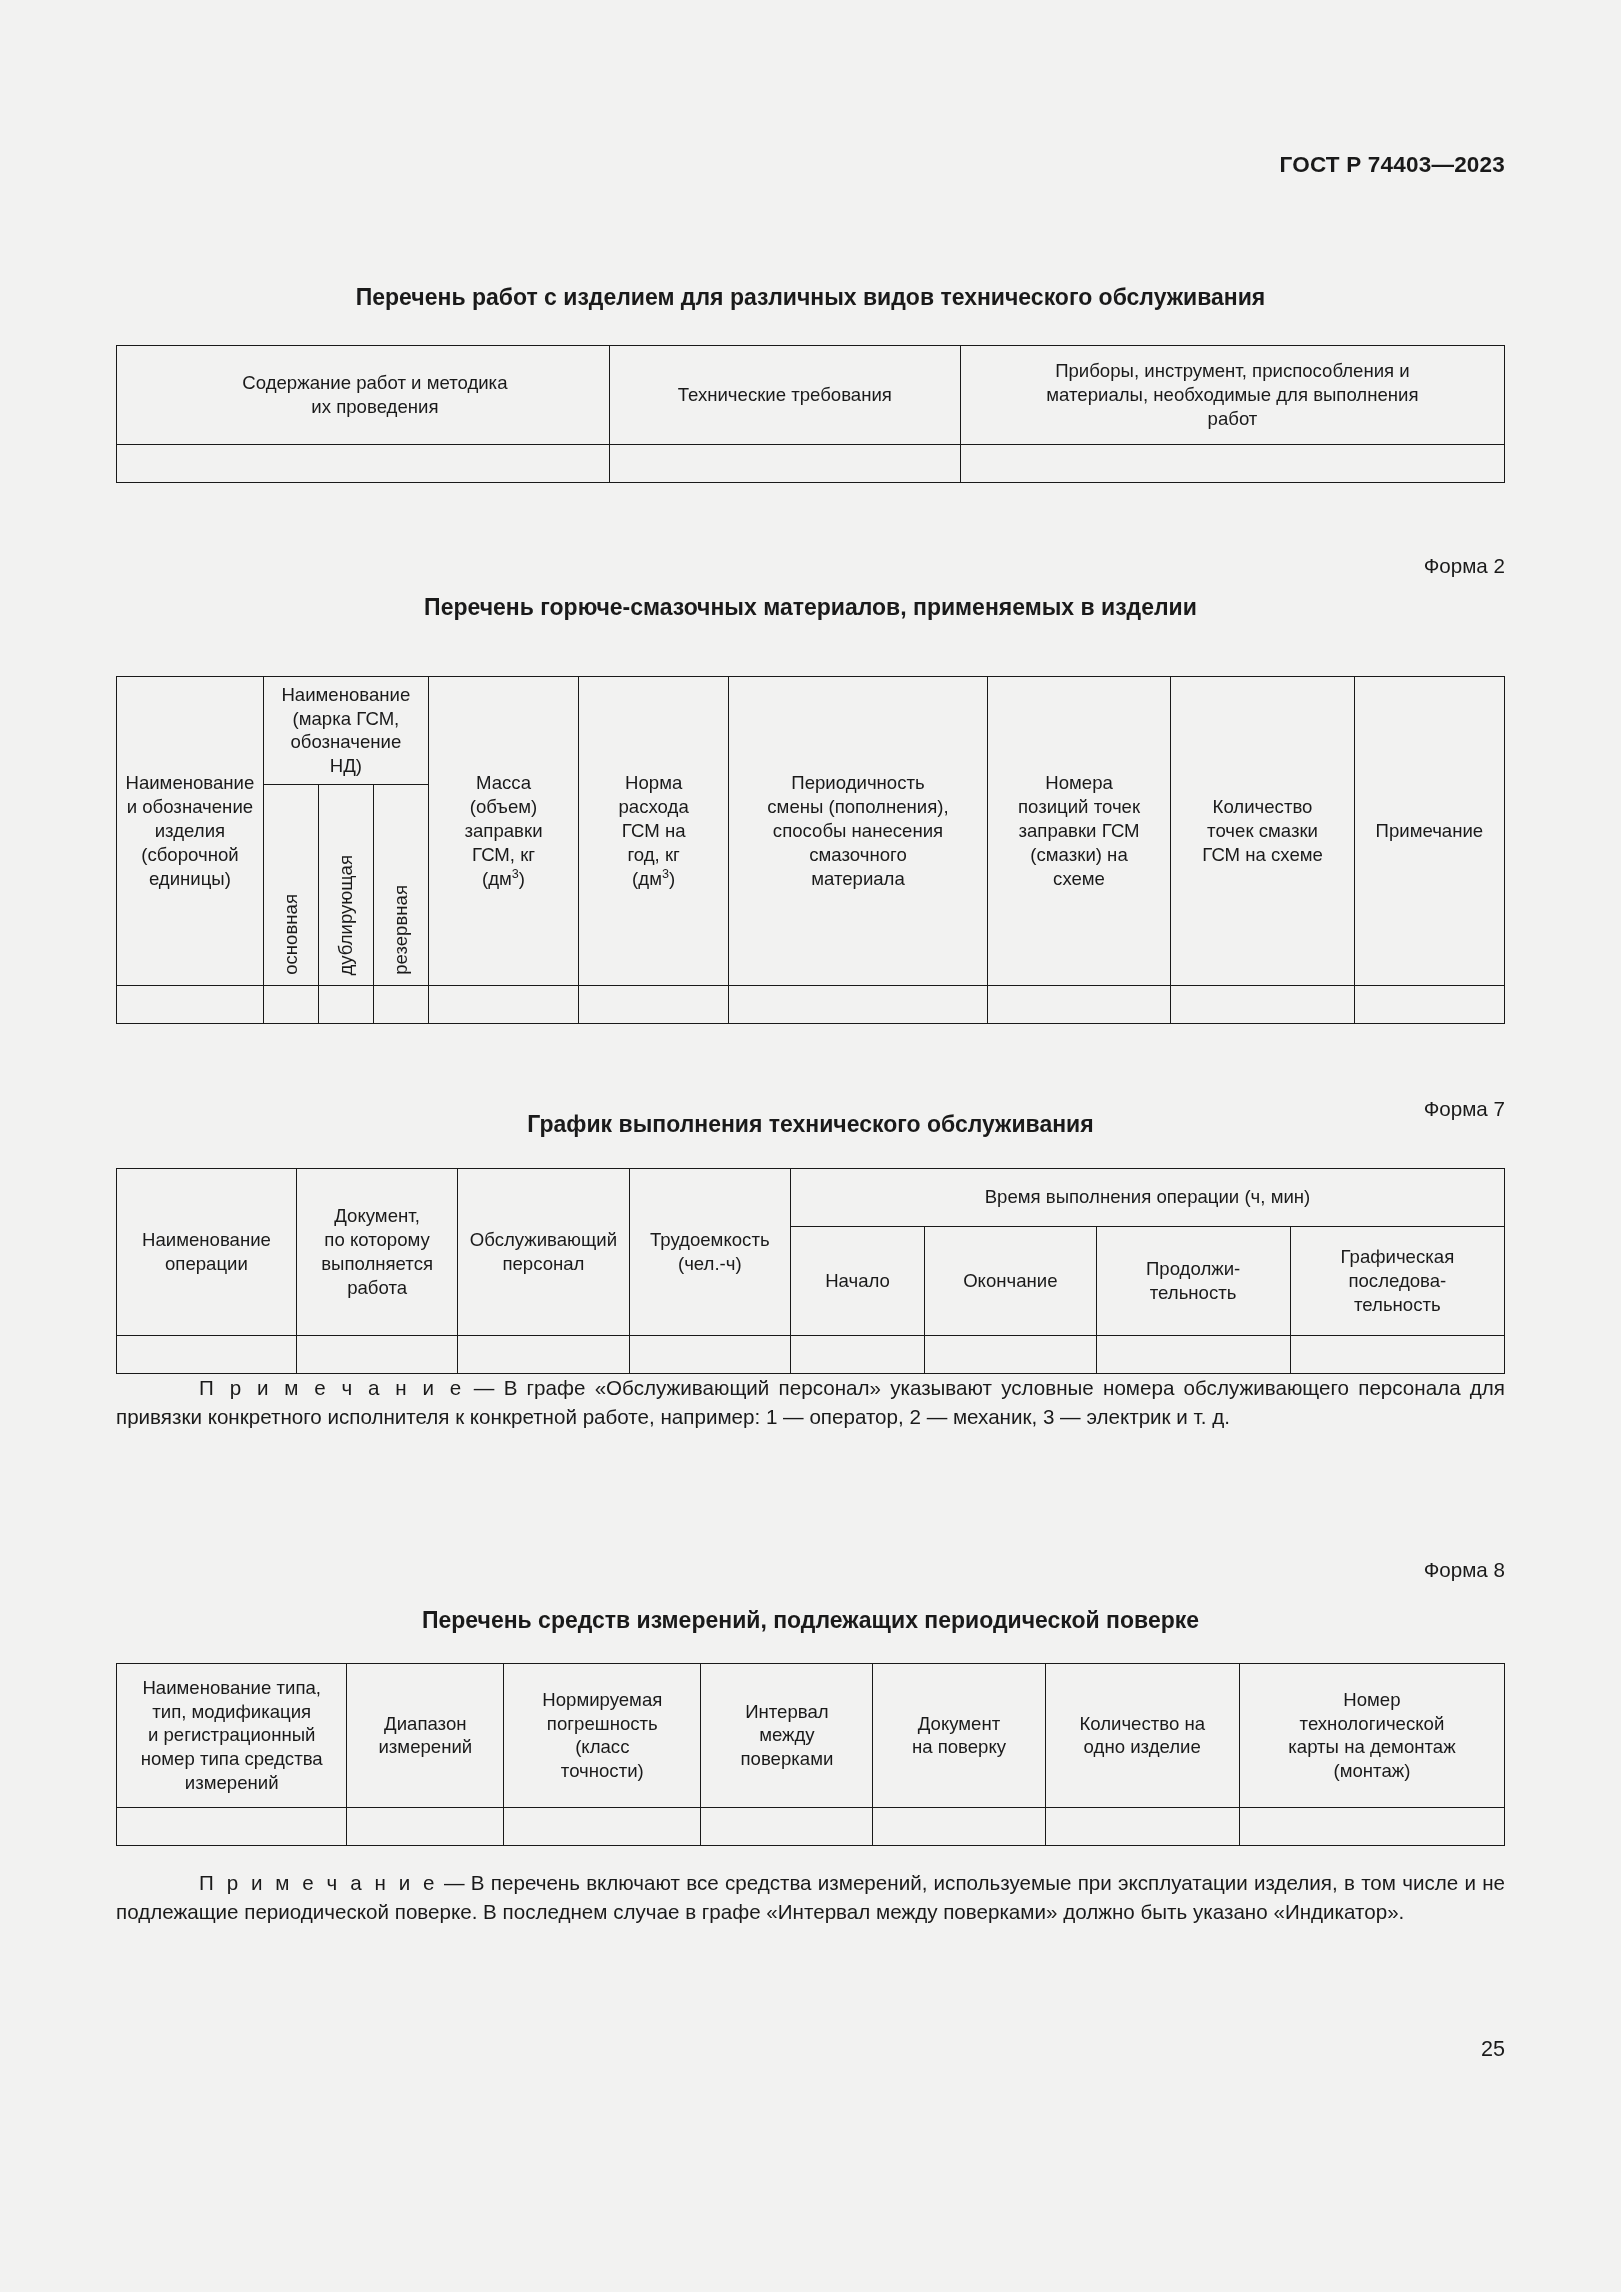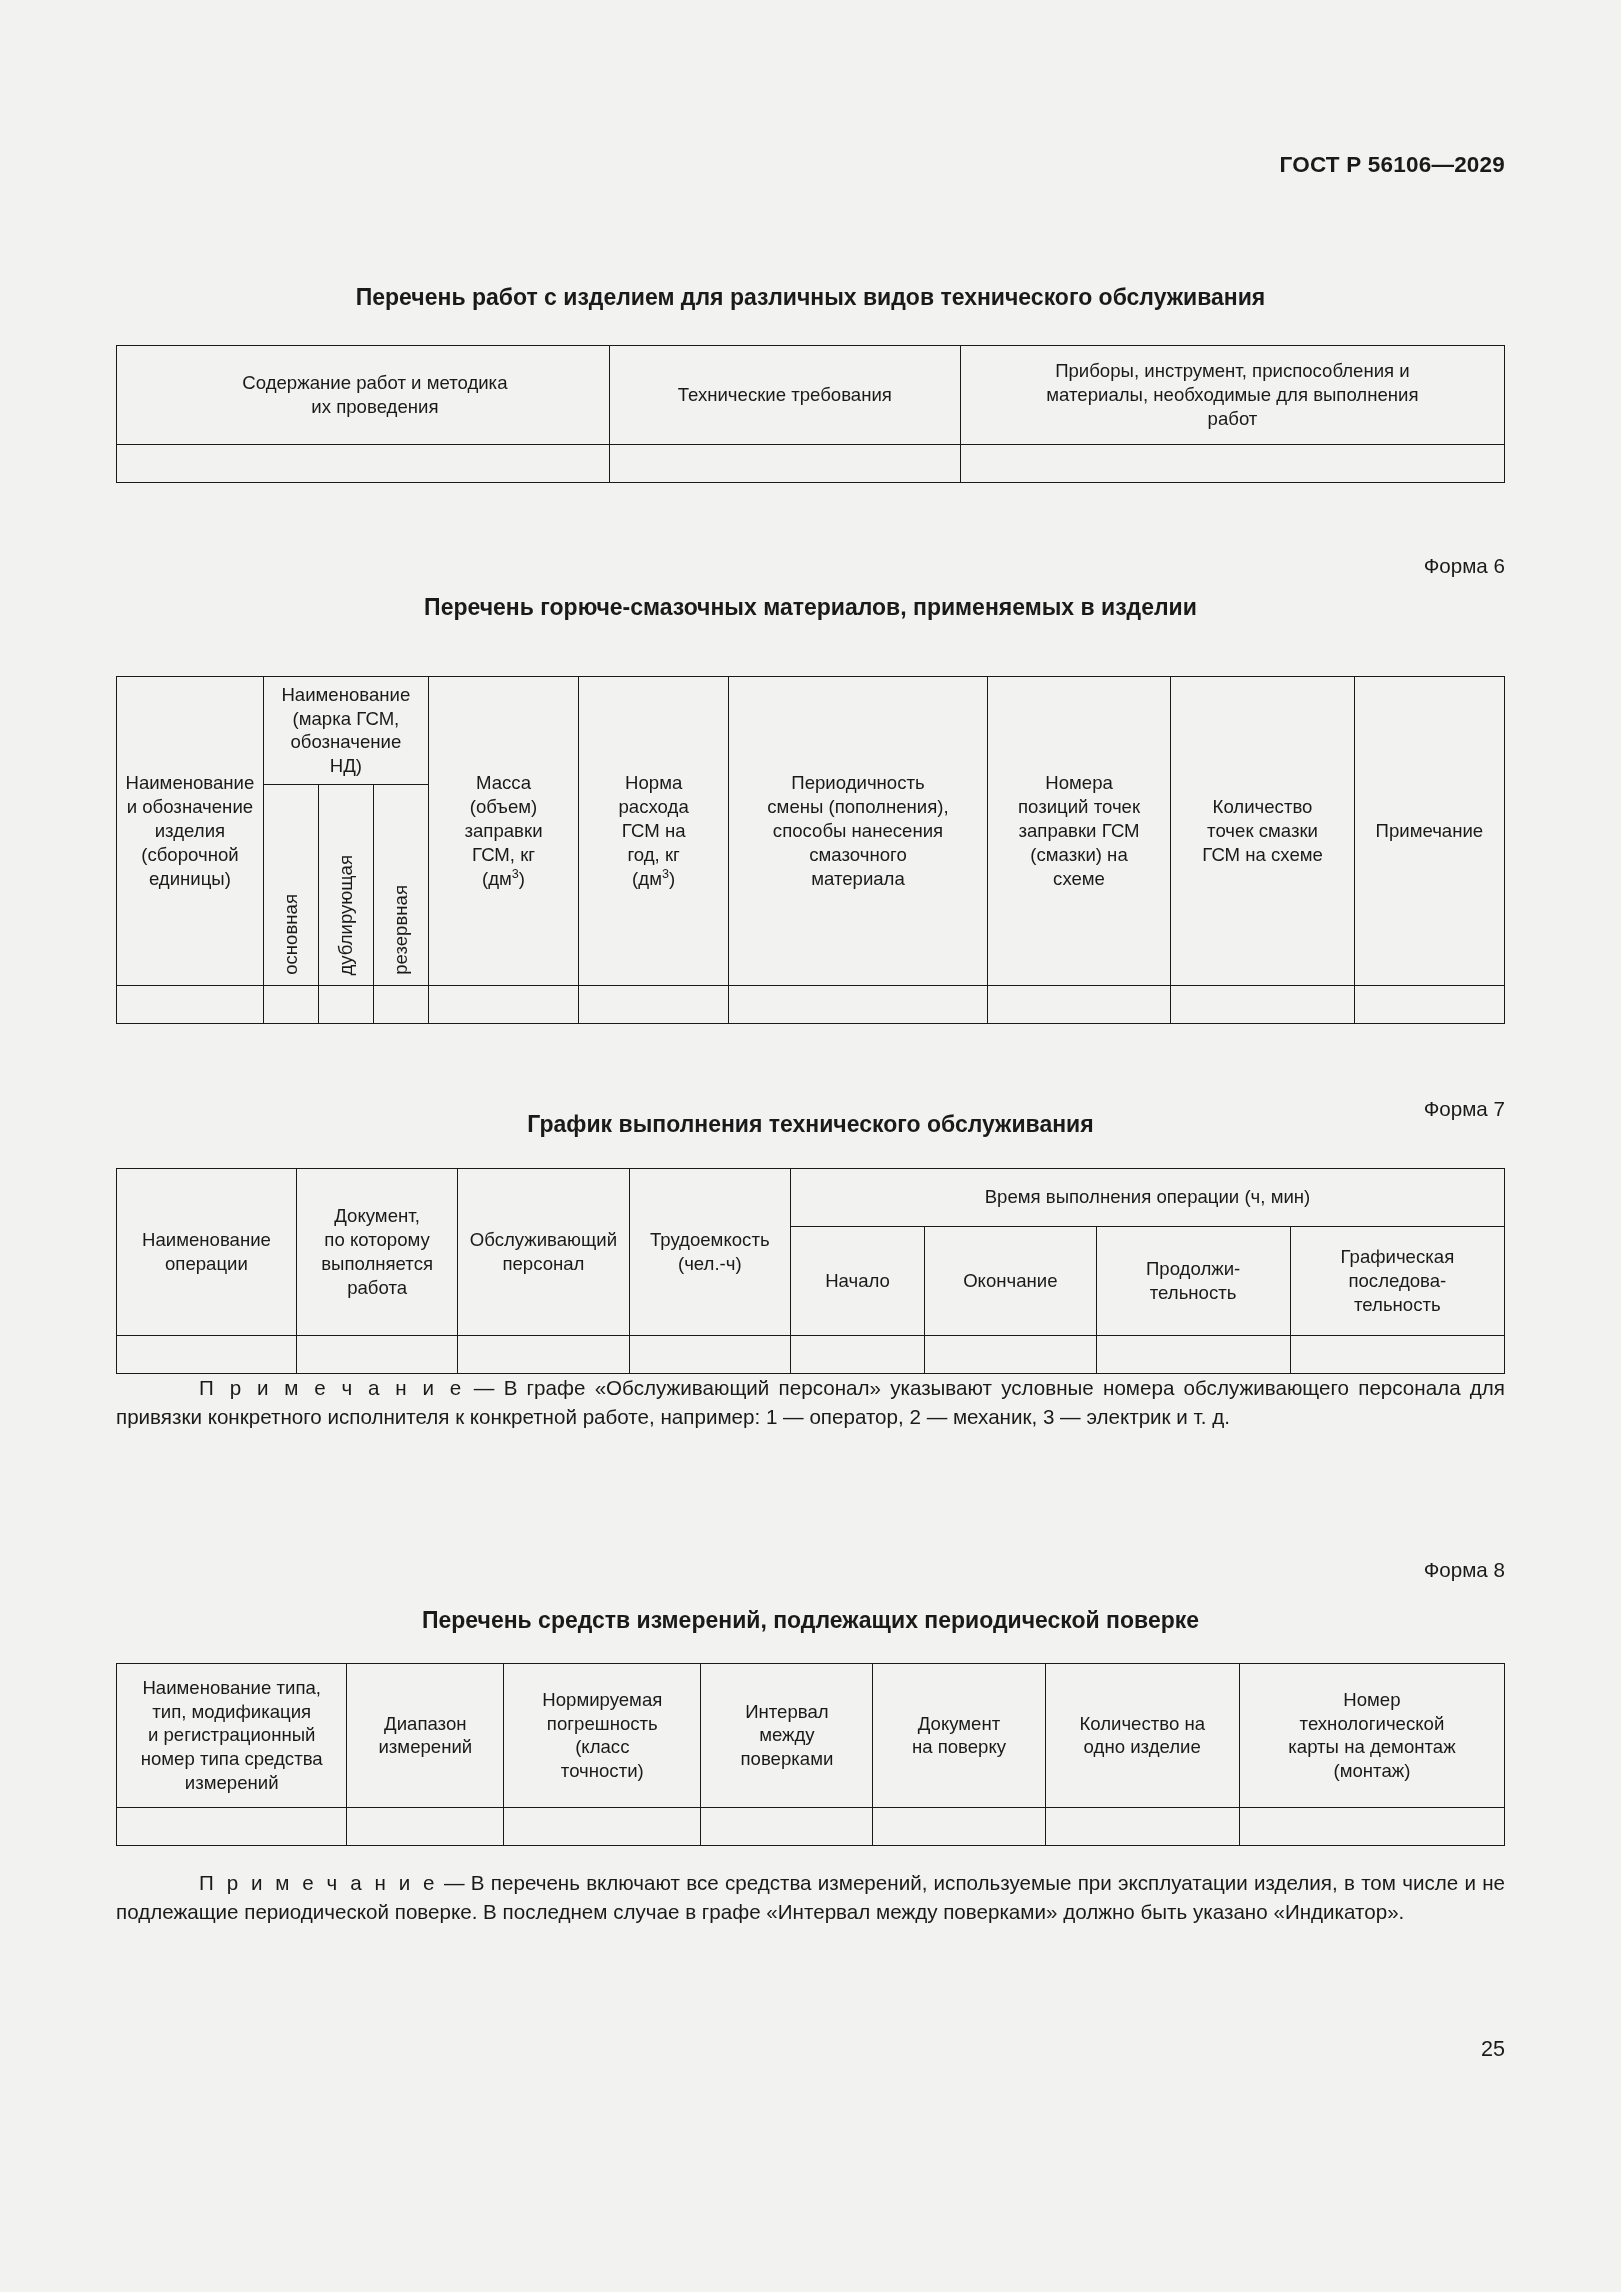--- a/index.html
+++ b/index.html
@@ -130,7 +130,7 @@
 
 <div class="page">
 
-  <div class="std-header">ГОСТ Р 56106—2029</div>
+  <div class="std-header">ГОСТ Р 74403—2023</div>
 
 
   <div class="content" id="block-form5-title">

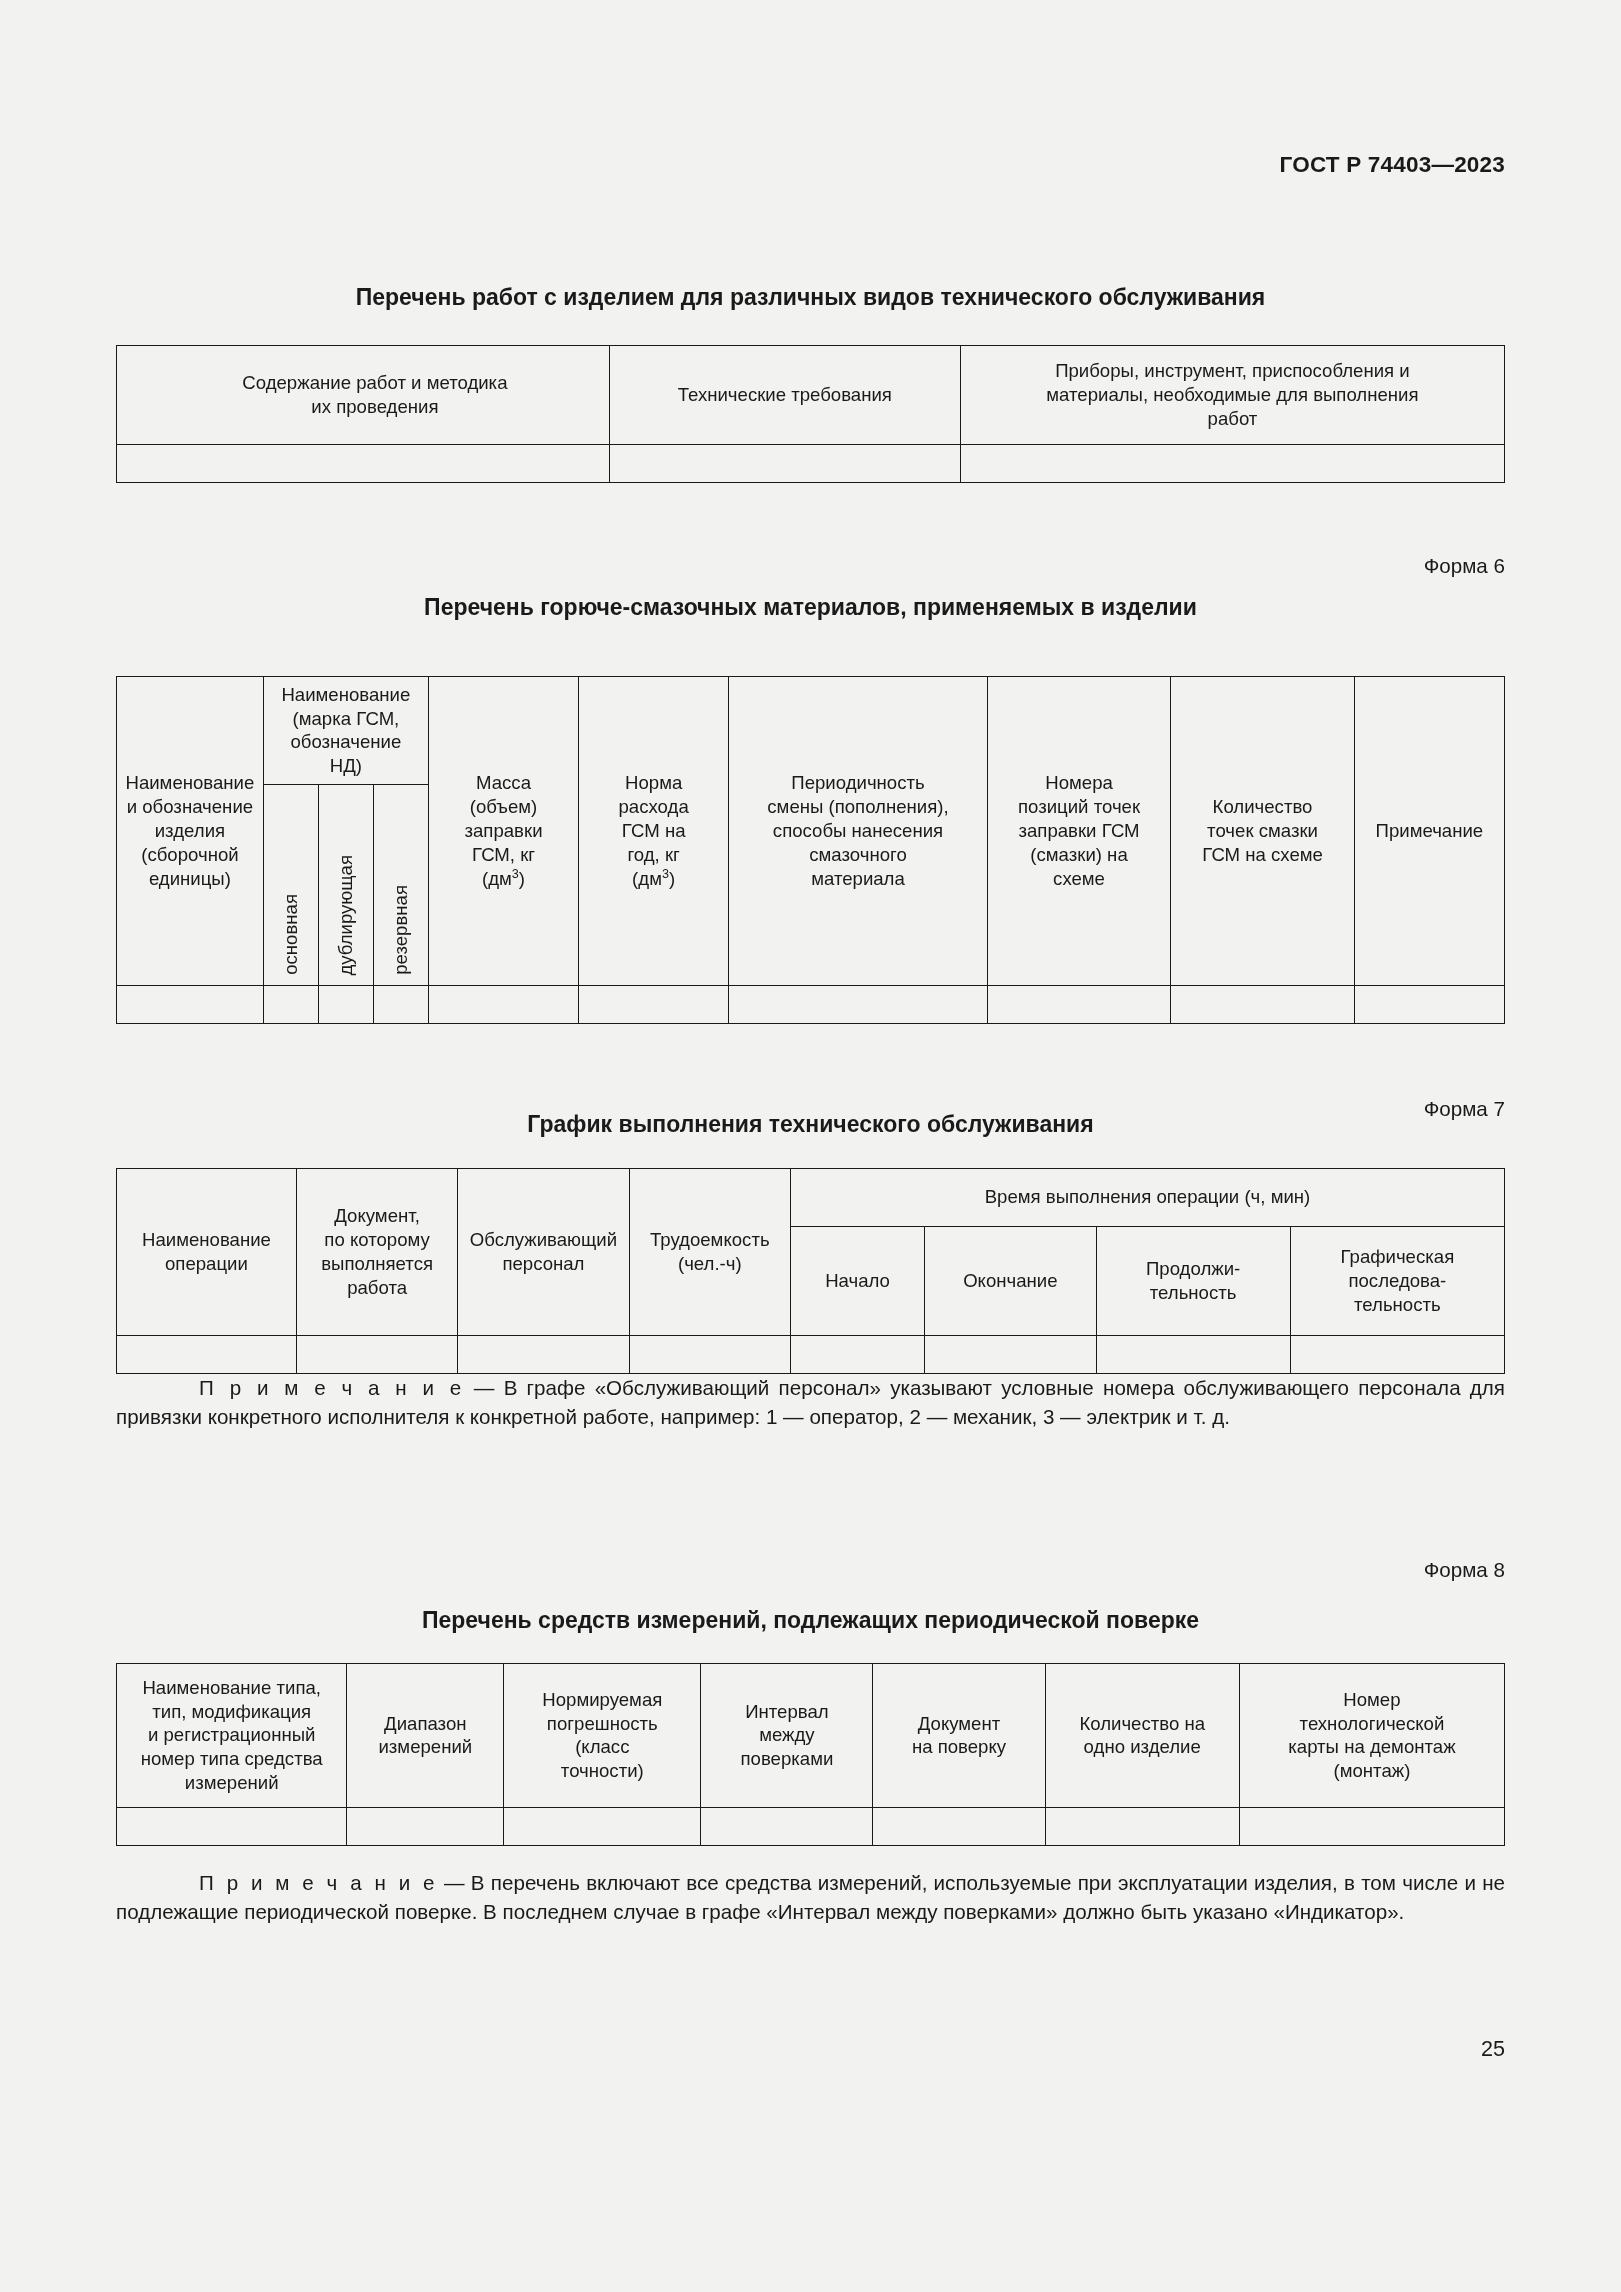--- a/index.html
+++ b/index.html
@@ -162,7 +162,7 @@
   </div>
 
   <div class="content" id="block-form6-label">
-    <p class="form-label">Форма 6</p>
+    <p class="form-label">Форма 2</p>
   </div>
 
   <div class="content" id="block-form6-title">

